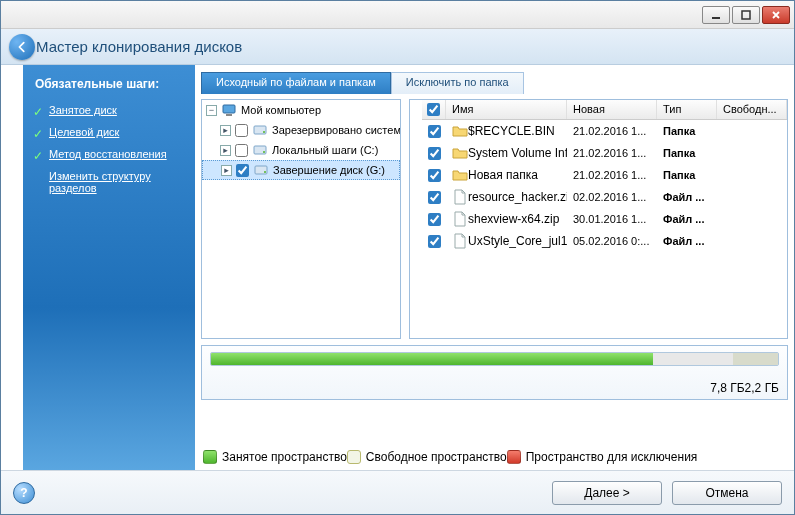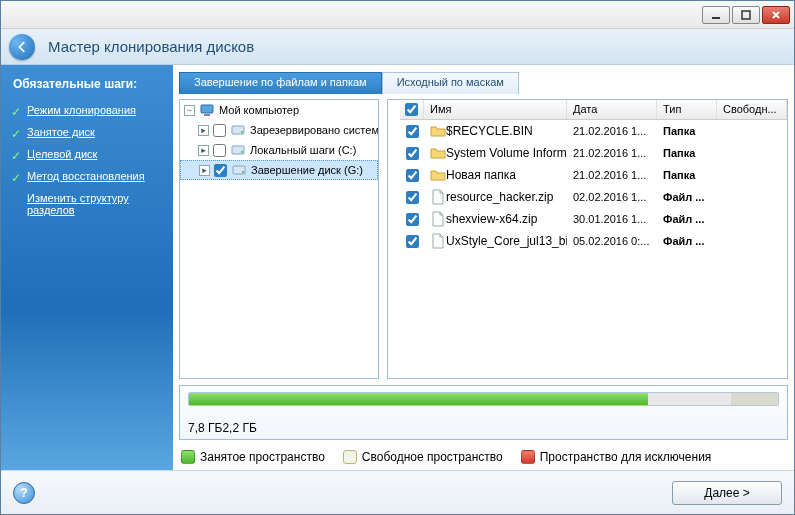--- a/index.html
+++ b/index.html
@@ -12,7 +12,7 @@
 .titlebar .tbbtn.close { background: linear-gradient(#e97c6f,#c93a2a); border-color: #8a2a1f; color:#fff;}
 .titlebar .tbbtn svg { width: 10px; height: 10px; }
 
-.header { height: 36px; background: linear-gradient(#e8f1fa, #d4e4f2); display: flex; align-items: center; padding: 0 8px; gap: 13px; border-bottom: 1px solid #b8cde0;}
+.header { height: 36px; background: linear-gradient(#e8f1fa, #d4e4f2); display: flex; align-items: center; padding: 0 8px; gap: 1px; border-bottom: 1px solid #b8cde0;}
 .header .back-btn { width: 26px; height: 26px; border-radius: 50%; background: radial-gradient(circle at 30% 30%, #6fb5f2, #1e6fb8); display:flex; align-items:center; justify-content:center; cursor:pointer; box-shadow: 0 1px 2px rgba(0,0,0,.3);}
 .header .back-btn svg { width: 14px; height: 14px; fill:#fff;}
 .header .title { color:#1f4f7a; font-size: 15px; }

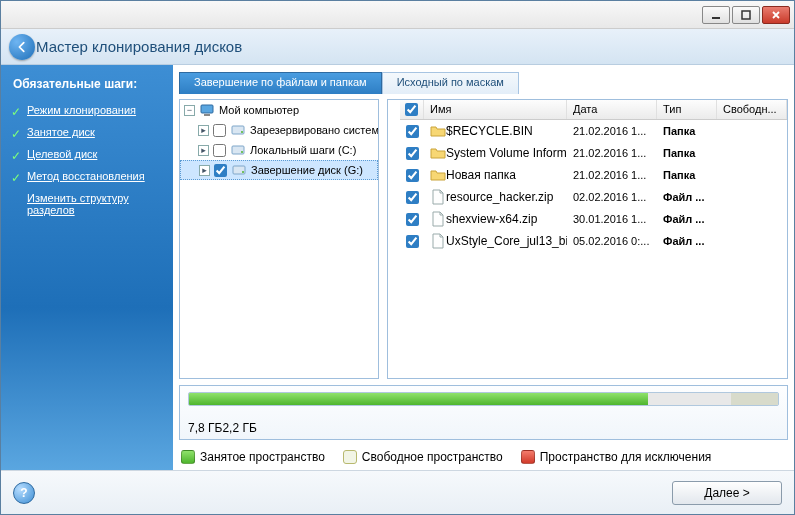--- a/index.html
+++ b/index.html
@@ -19,7 +19,7 @@
 
 .body { flex: 1; display: flex; min-height: 0; }
 
-.sidebar { width: 172px; background: linear-gradient(#3d8ed4, #1e6fb8 60%, #5aa6e0); color:#fff; padding: 8px 0; }
+.sidebar { width: 172px; background: linear-gradient(#3d8ed4, #1e6fb8 60%, #5aa6e0); color:#fff; padding: 8px 0; margin-left: 22px; }
 .sidebar .sb-head { font-weight: bold; padding: 4px 12px 8px; font-size: 12px; }
 .sidebar .sb-item { display:flex; align-items:center; gap:6px; padding: 5px 8px 5px 10px; cursor: pointer; }
 .sidebar .sb-item .chk { width: 10px; height: 10px; flex-shrink:0;}

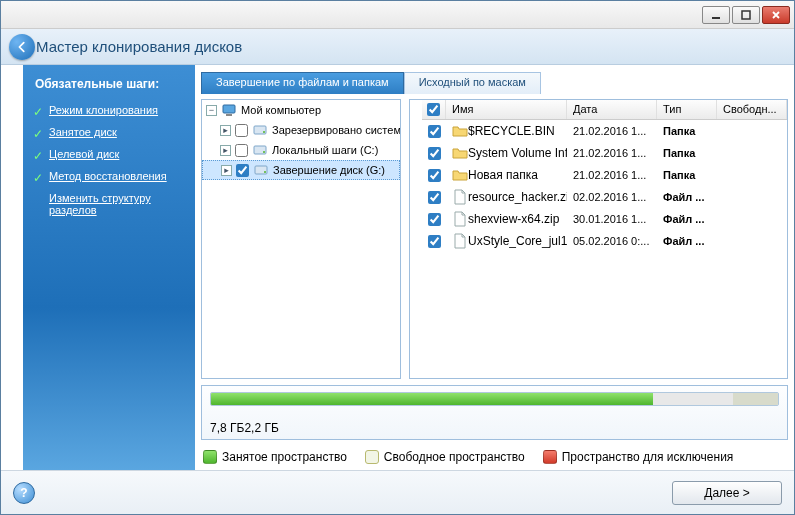--- a/index.html
+++ b/index.html
@@ -149,7 +149,7 @@
     <div class="main">
 
       <div class="tabs">
-        <div class="tab active">Завершение по файлам и папкам</div>
+        <div class="tab active">Исходный по файлам и папкам</div>
         <div class="tab">Исходный по маскам</div>
       </div>
 

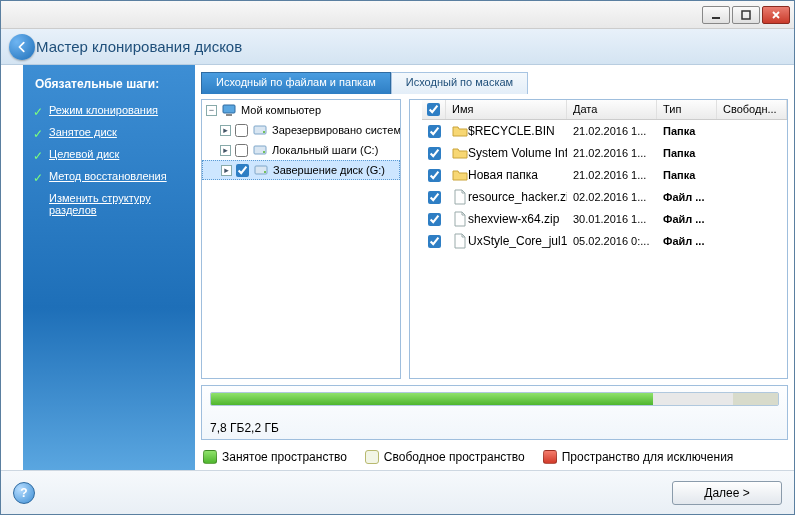--- a/index.html
+++ b/index.html
@@ -150,7 +150,7 @@
 
       <div class="tabs">
         <div class="tab active">Исходный по файлам и папкам</div>
-        <div class="tab">Исходный по маскам</div>
+        <div class="tab">Исключить по папка</div>
       </div>
 
       <div class="panels">

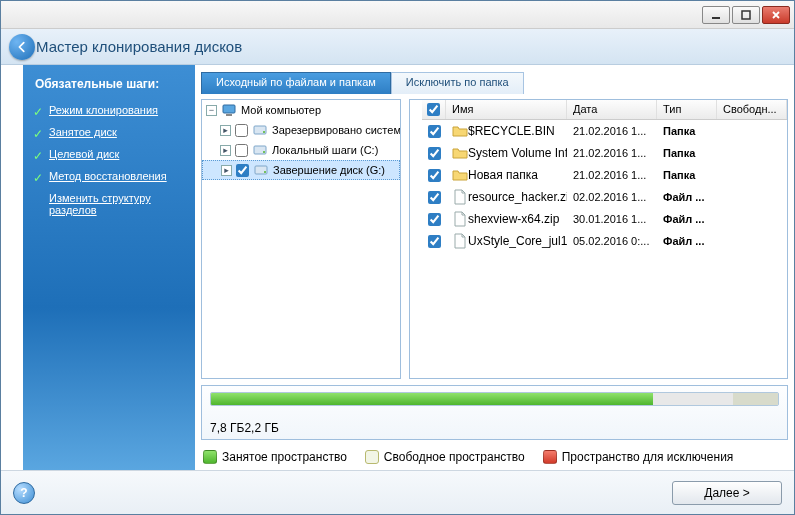--- a/index.html
+++ b/index.html
@@ -125,10 +125,6 @@
       <div id="sb-items">
           <div class="sb-item">
             <span class="chk done"></span>
-            <span class="lbl">Режим клонирования</span>
-          </div>
-          <div class="sb-item">
-            <span class="chk done"></span>
             <span class="lbl">Занятое диск</span>
           </div>
           <div class="sb-item">

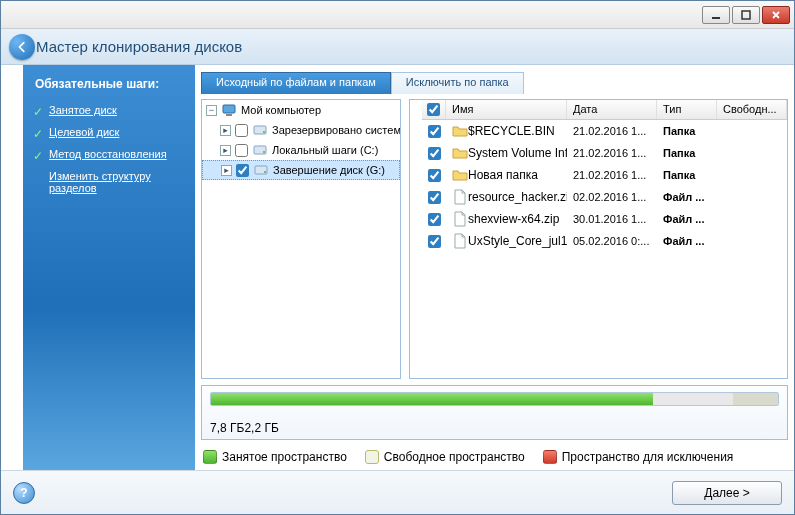--- a/index.html
+++ b/index.html
@@ -197,7 +197,7 @@
                 <input type="checkbox" class="cb" checked="" style="">
               </div>
             <div class="col col-name">Имя</div>
-            <div class="col col-date">Дата</div>
+            <div class="col col-date">Новая</div>
             <div class="col col-type">Тип</div>
             <div class="col col-free">Свободн...</div>
           </div>

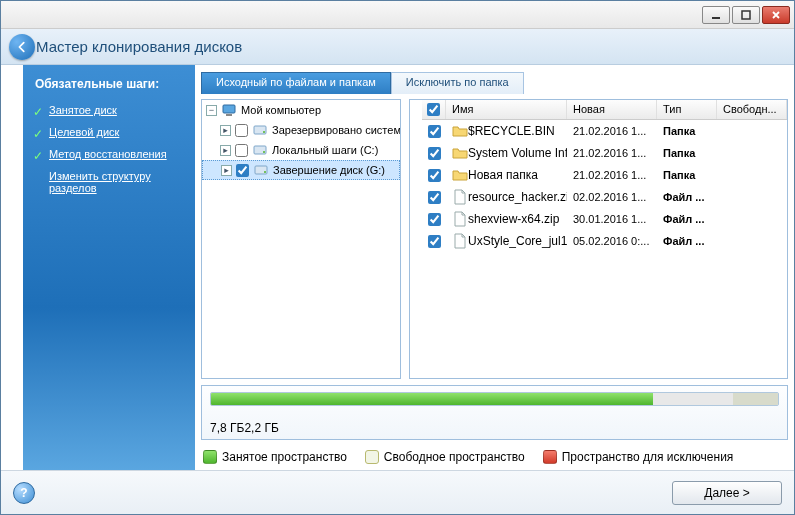--- a/index.html
+++ b/index.html
@@ -72,7 +72,7 @@
 .progress-bar { height: 14px; background:#e8e8e8; border:1px solid #b0c8de; position:relative; border-radius:2px; overflow:hidden;}
 .progress-fill { position:absolute; left:0; top:0; bottom:0; background: linear-gradient(#8fe26b,#4fb52e);}
 .progress-slack { position:absolute; right:0; top:0; bottom:0; background:#d8dbcb;}
-.progress-labels { display:flex; justify-content: flex-start; margin-top:15px; font-size:11px;}
+.progress-labels { display:flex; justify-content: flex-end; margin-top:15px; font-size:11px;}
 
 .legend { display:flex; gap: 18px; padding: 4px 2px 0; align-items:flex-end;}
 .legend .lg { display:flex; align-items:center; gap:5px; font-size:11px;}

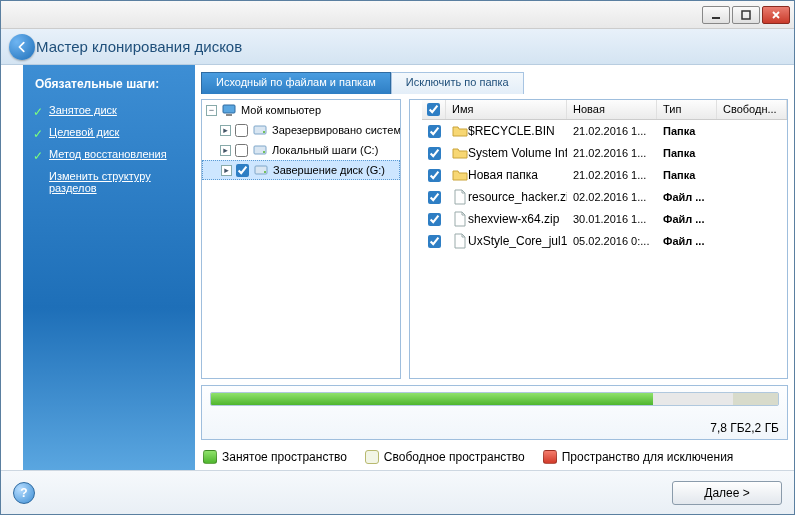--- a/index.html
+++ b/index.html
@@ -74,7 +74,7 @@
 .progress-slack { position:absolute; right:0; top:0; bottom:0; background:#d8dbcb;}
 .progress-labels { display:flex; justify-content: flex-end; margin-top:15px; font-size:11px;}
 
-.legend { display:flex; gap: 18px; padding: 4px 2px 0; align-items:flex-end;}
+.legend { display:flex; padding: 4px 2px 0; align-items:flex-end;margin-top:40px;}
 .legend .lg { display:flex; align-items:center; gap:5px; font-size:11px;}
 .legend .sw { width:14px; height:14px; border-radius:3px; border:1px solid rgba(0,0,0,.25);}
 .sw.used { background:linear-gradient(#8fe26b,#4fb52e);}

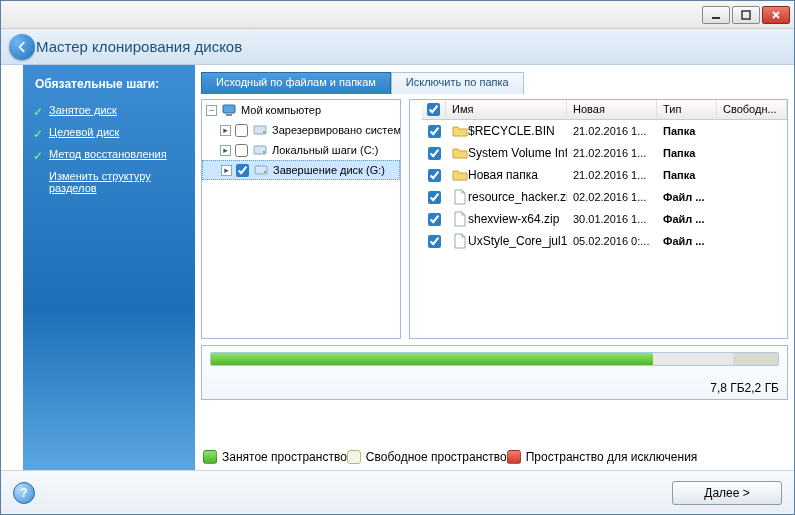--- a/index.html
+++ b/index.html
@@ -327,6 +327,7 @@
     <div class="help-btn">?</div>
     <div class="btns">
       <button>Далее &gt;</button>
+      <button>Отмена</button>
     </div>
   </div>
 

